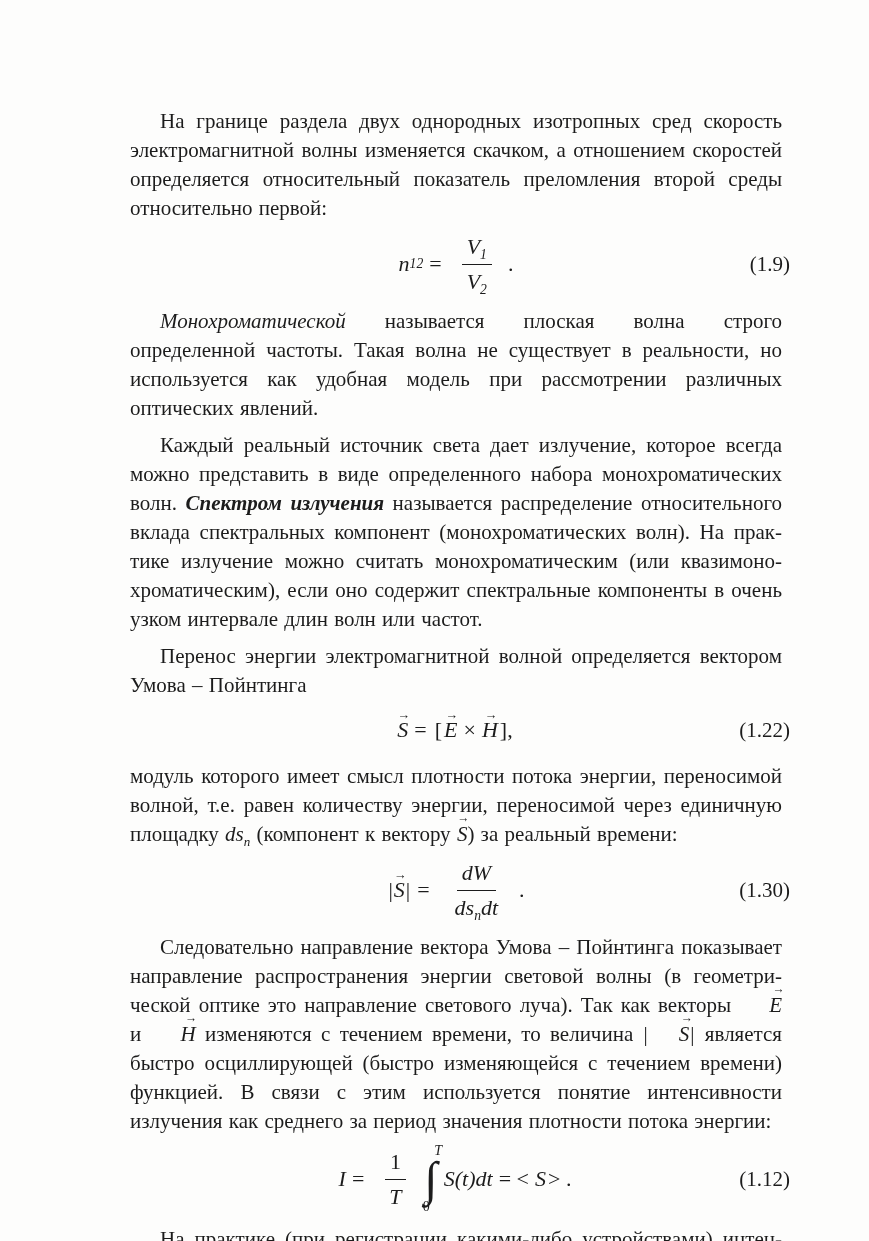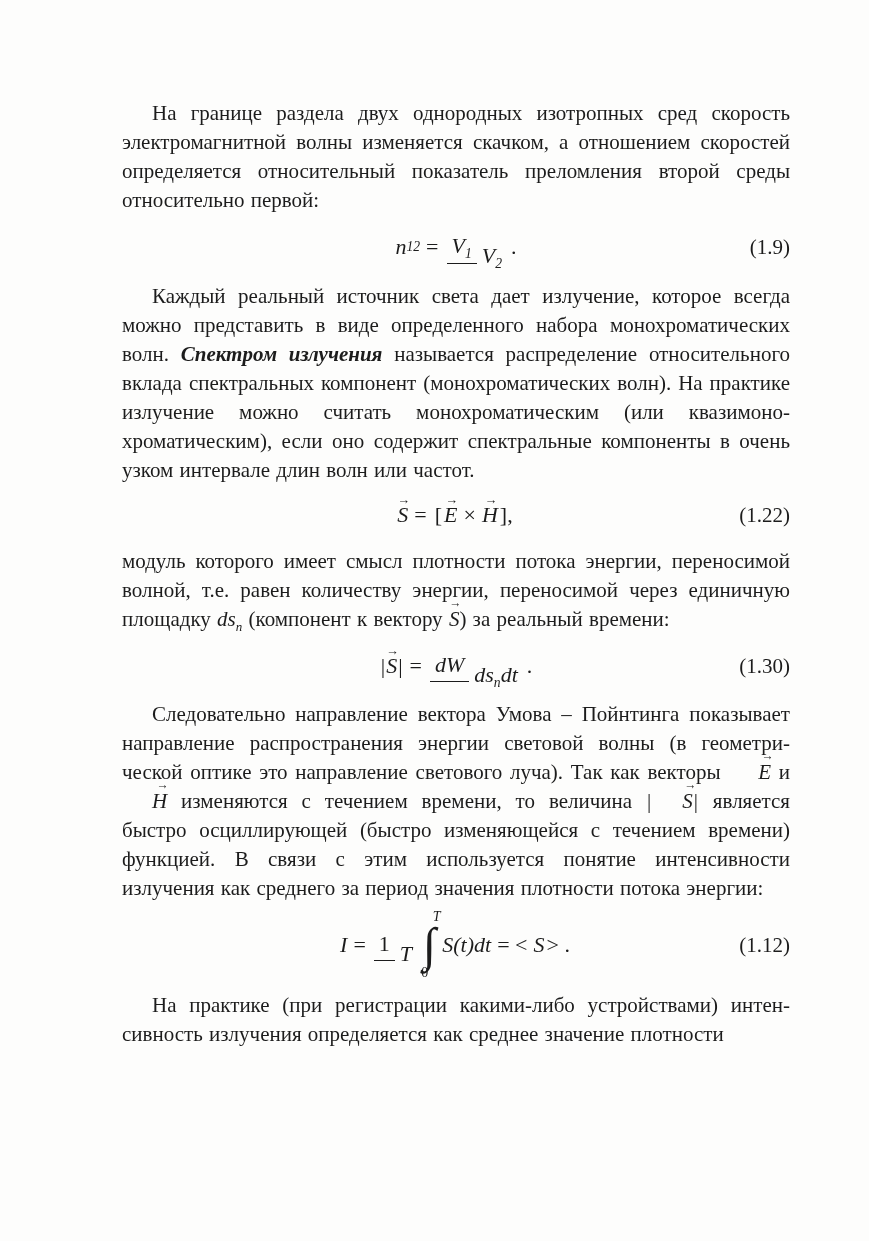--- a/index.html
+++ b/index.html
@@ -16,7 +16,7 @@
     position:absolute;left:122px;top:99px;width:668px;
   }
   p.para{
-    margin:0;
+    margin:8px;
     font-size:21px;
     line-height:29px;
     text-align:justify;

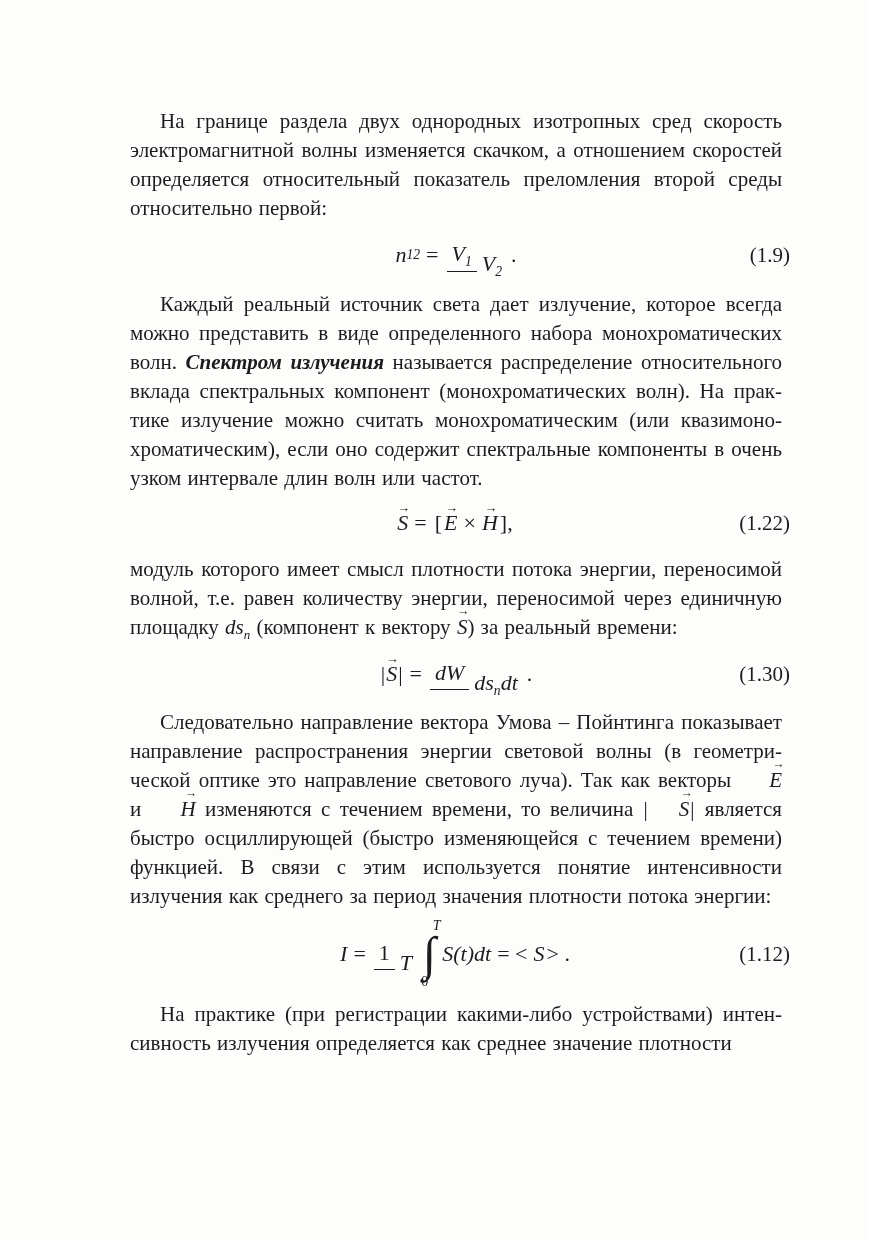--- a/index.html
+++ b/index.html
@@ -54,8 +54,8 @@
   .op-tight{margin:0 2px;}
   .tail{margin-left:2px;}
   .frac{
-    display:inline-flex;flex-direction:row;align-items:center;
-    vertical-align:middle;margin:0 2px;line-height:1.25;
+    display:inline-flex;flex-direction:column;align-items:center;
+    vertical-align:middle;margin:0 14px;line-height:1.25;
   }
   .frac .num{padding:1px 5px 3px;border-bottom:1.4px solid currentColor;}
   .frac .den{padding:18px 5px 1px;}

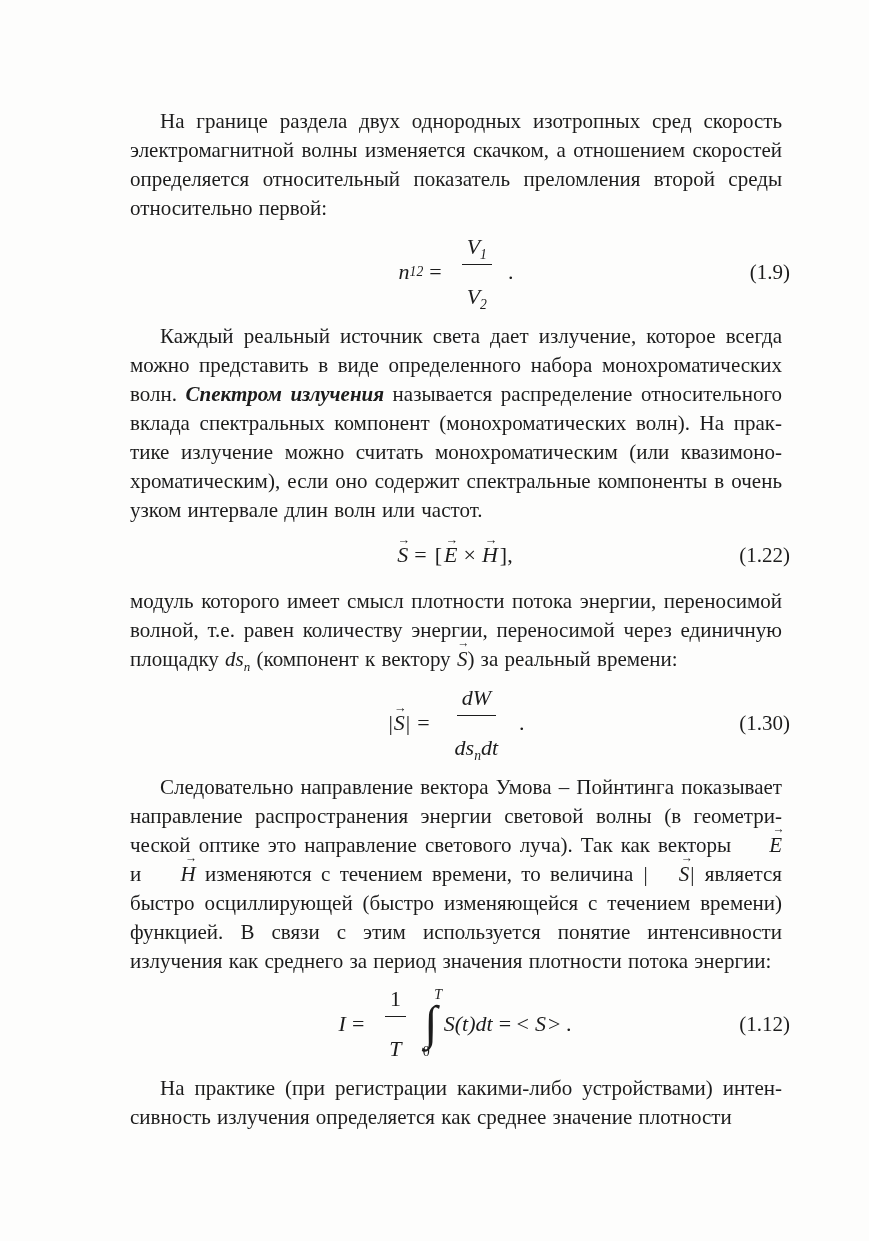--- a/index.html
+++ b/index.html
@@ -58,7 +58,7 @@
     vertical-align:middle;margin:0 14px;line-height:1.25;
   }
   .frac .num{padding:1px 5px 3px;border-bottom:1.4px solid currentColor;}
-  .frac .den{padding:18px 5px 1px;}
+  .frac .den{padding:3px 5px 1px;}
   .integral{
     display:inline-flex;flex-direction:column;align-items:center;
     line-height:1;margin:0 6px 0 4px;

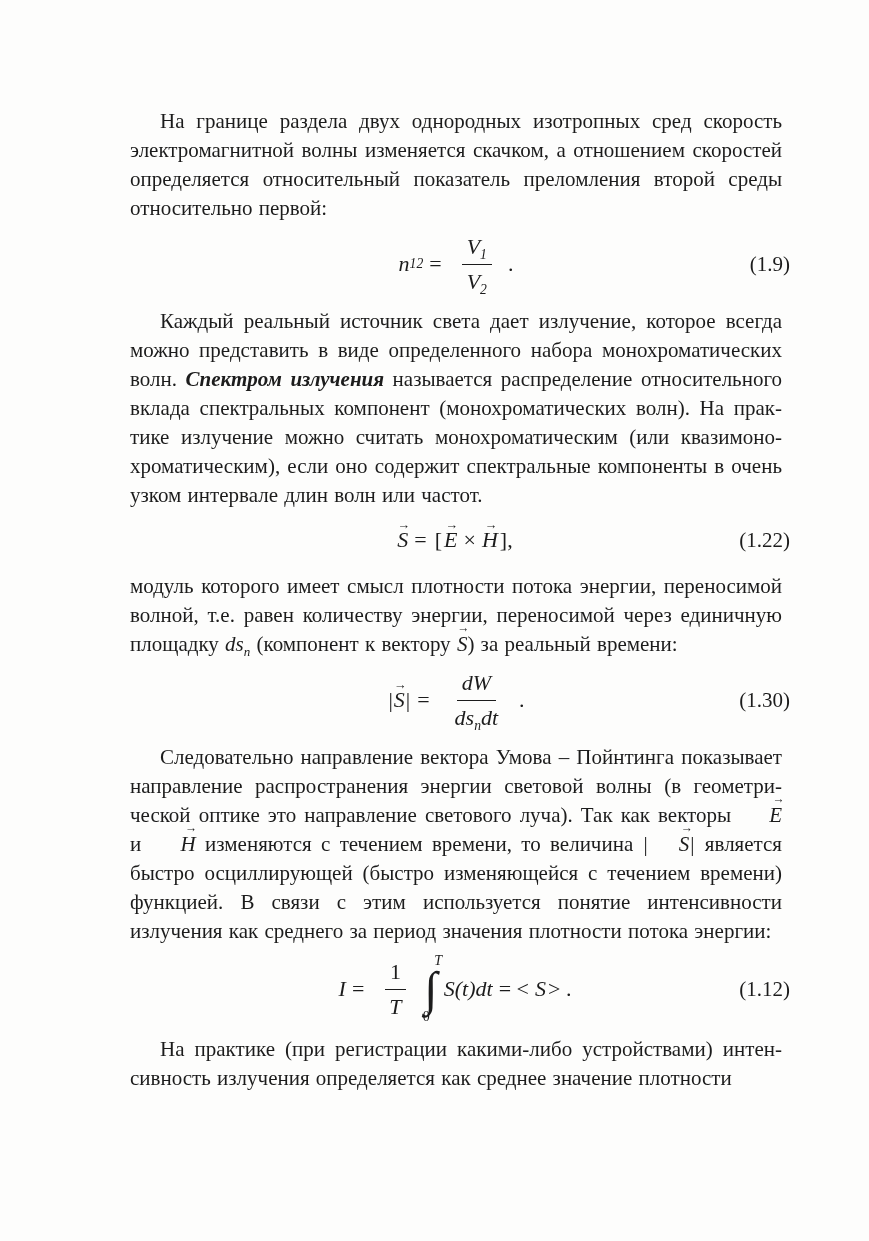--- a/index.html
+++ b/index.html
@@ -89,6 +89,7 @@
       <span class="eq-label">(1.9)</span>
     </div>
 
+    <p class="para"><i class="lead-italic">Монохроматической</i><span> называется плоская волна строго определенной частоты. Такая волна не существует в реальности, но используется как удобная модель при рассмотрении различных оптических явлений.</span></p>
 
     <p class="para"><span>Каждый реальный источник света дает излучение, которое всегда можно представить в виде определенного набора монохроматических волн. </span><b class="term-bold-italic">Спектром излучения</b><span> называется распределение относительного вклада спектральных компонент (монохроматических волн). На прак­тике излучение можно считать монохроматическим (или квазимоно­хроматическим), если оно содержит спектральные компоненты в очень узком интервале длин волн или частот.</span></p>
 

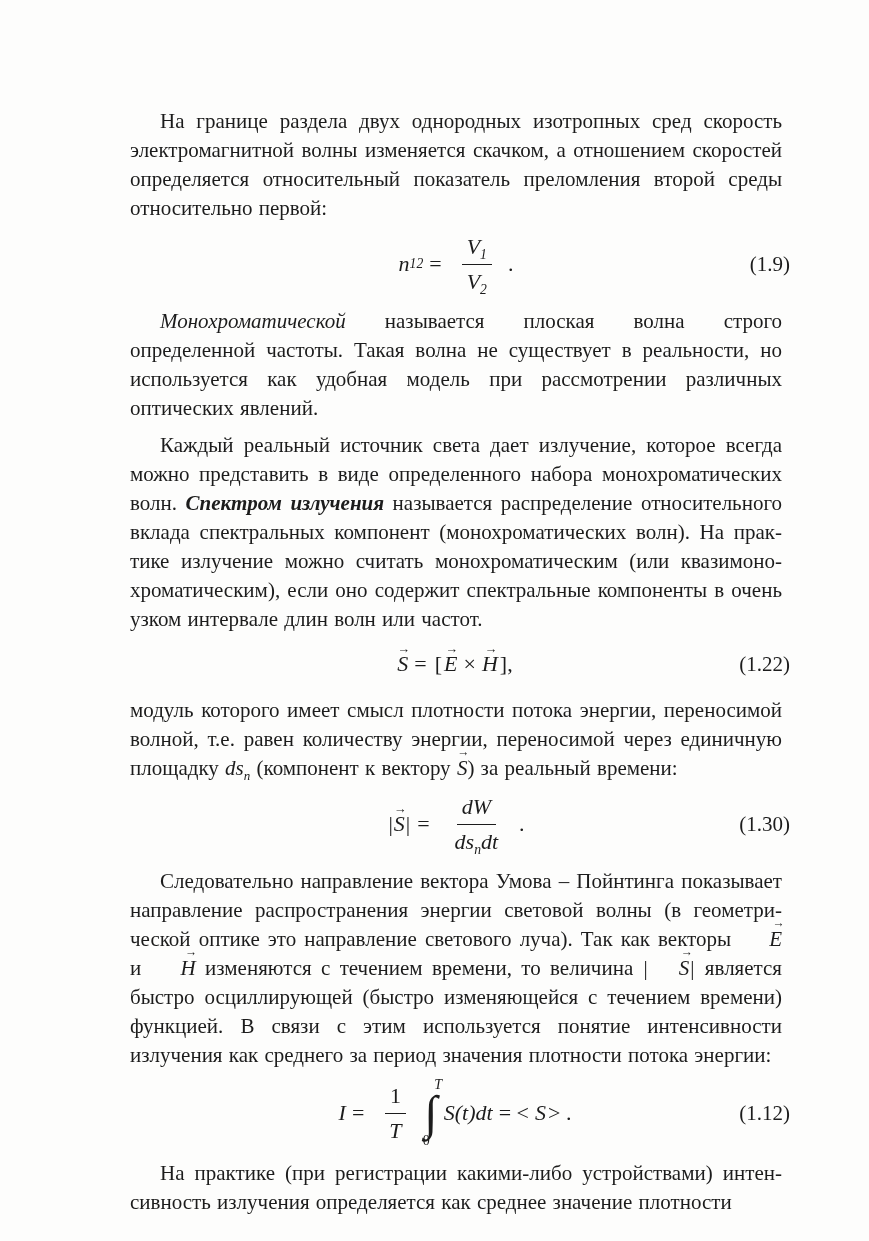--- a/index.html
+++ b/index.html
@@ -93,6 +93,7 @@
 
     <p class="para"><span>Каждый реальный источник света дает излучение, которое всегда можно представить в виде определенного набора монохроматических волн. </span><b class="term-bold-italic">Спектром излучения</b><span> называется распределение относительного вклада спектральных компонент (монохроматических волн). На прак­тике излучение можно считать монохроматическим (или квазимоно­хроматическим), если оно содержит спектральные компоненты в очень узком интервале длин волн или частот.</span></p>
 
+    <p class="para">Перенос энергии электромагнитной волной определяется вектором Умова – Пойнтинга</p>
 
     <div class="eq-row eq-10">
       <span class="eq-body">

